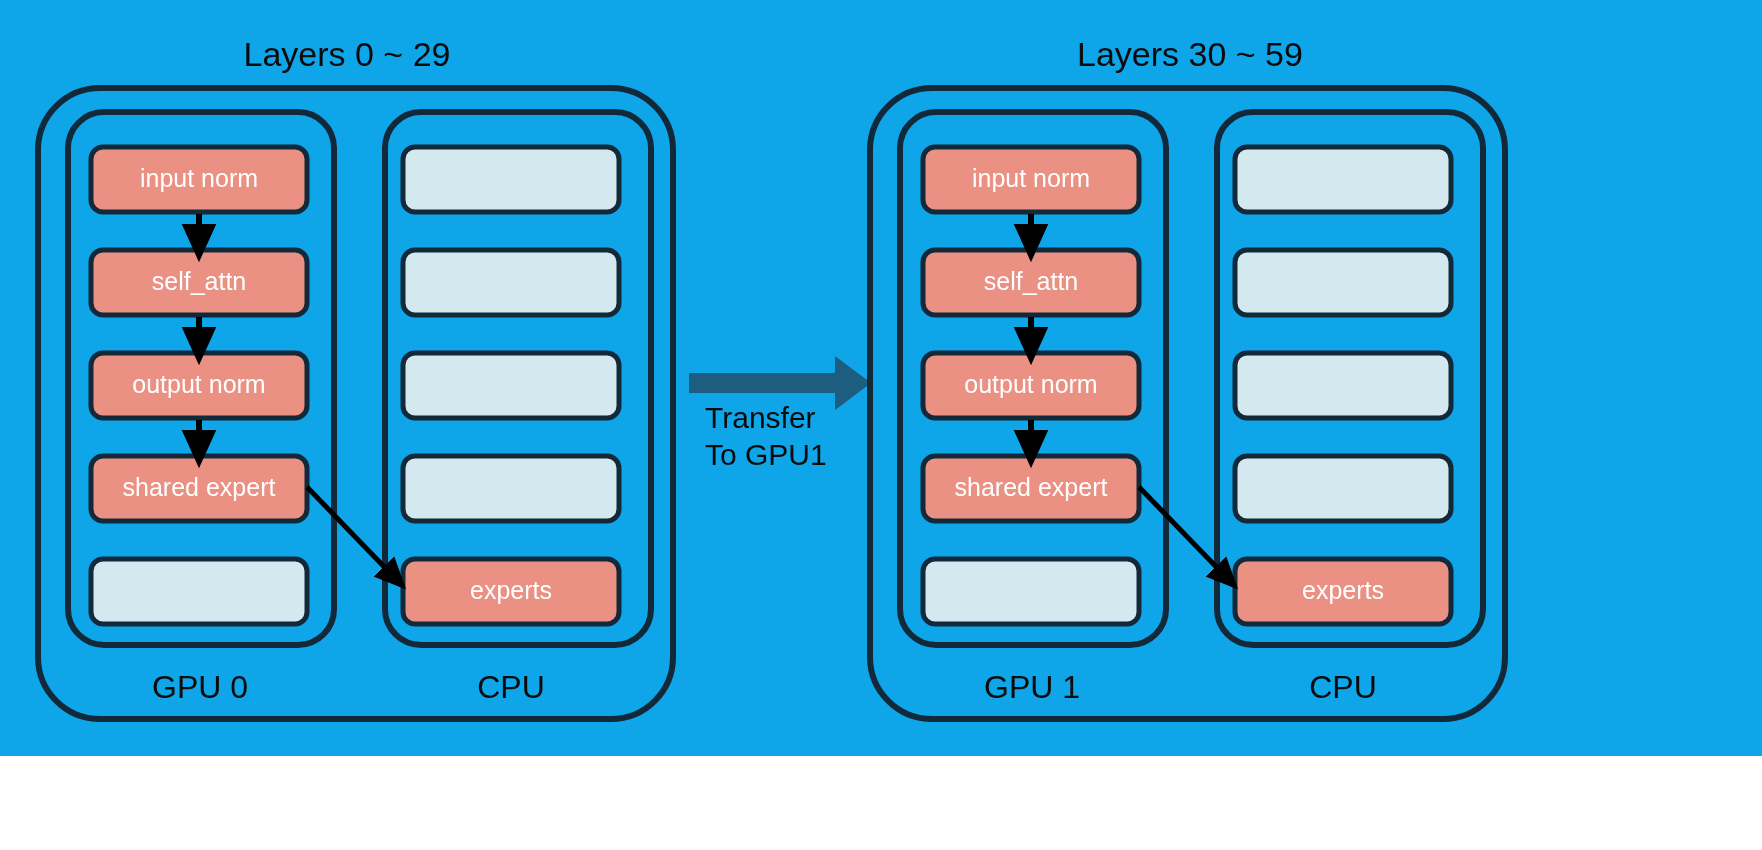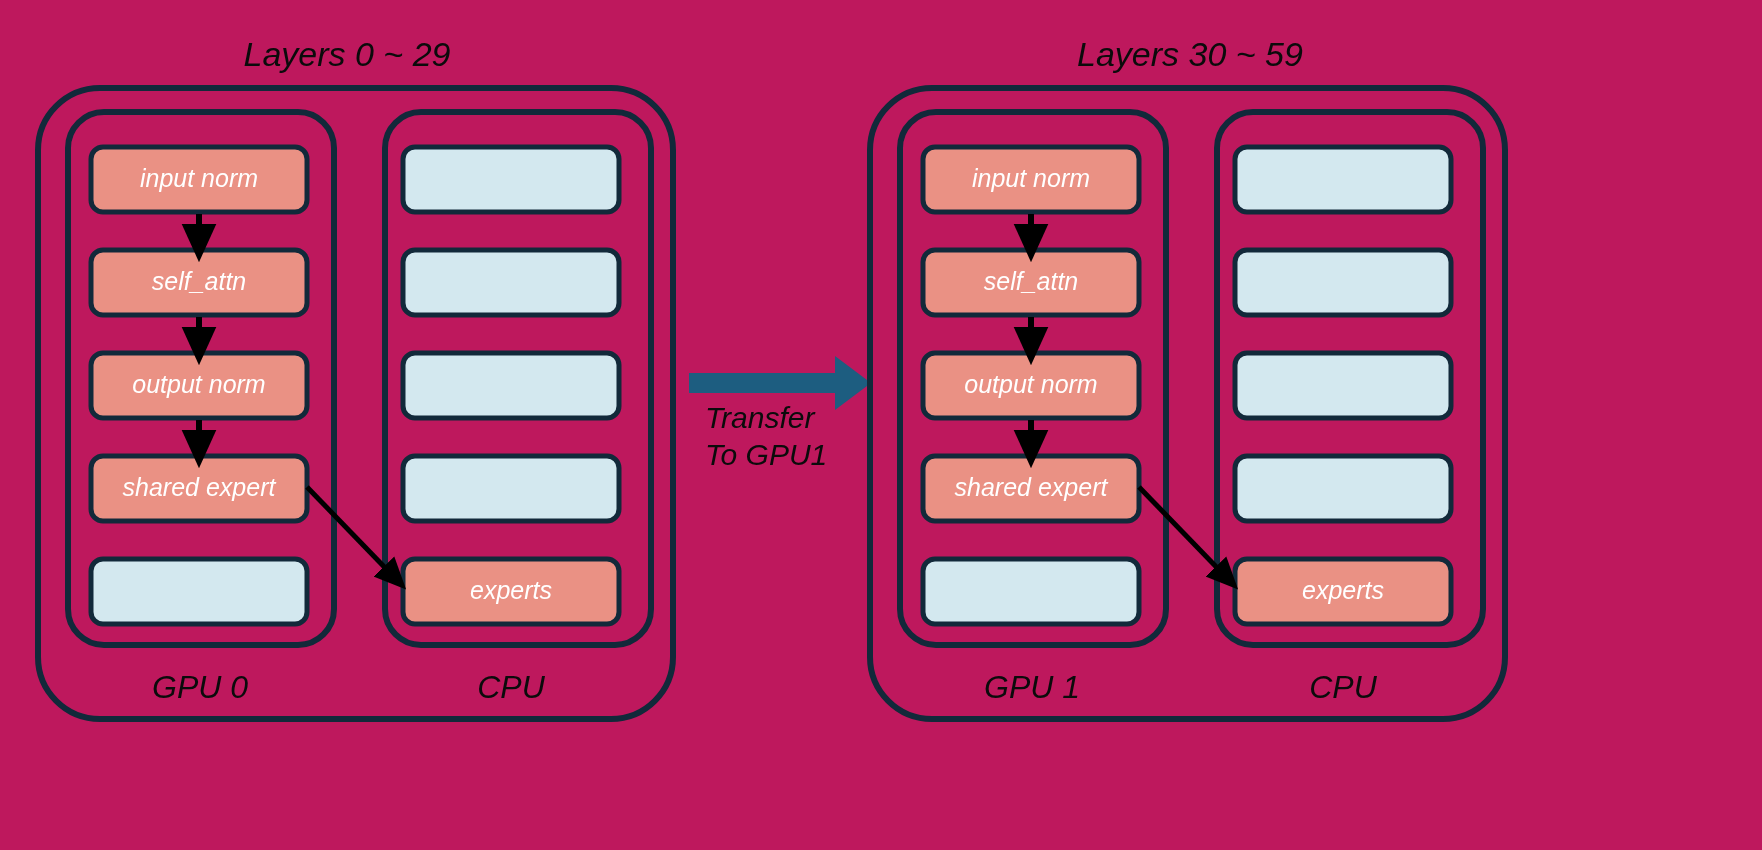--- a/index.html
+++ b/index.html
@@ -14,10 +14,9 @@
   #canvas {
     position: relative;
     width: 1762px;
-    height: 850px;
-    background: #be185d;
+    height: 756px;
+    background: #0ea5e9;
     overflow: hidden;
-    font-style: italic;
   }
   #diagram-svg {
     position: absolute;

